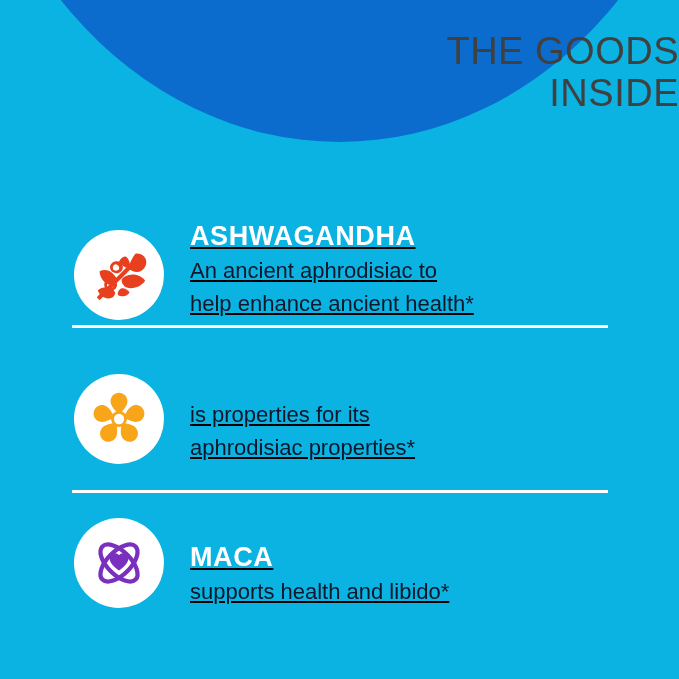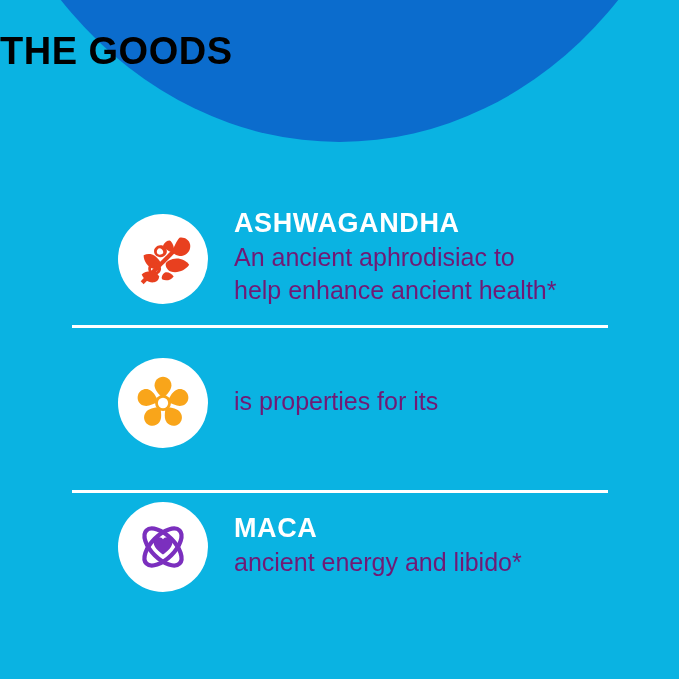--- a/index.html
+++ b/index.html
@@ -40,9 +40,9 @@
     top: 30px;
     width: 679px;
     z-index: 3;
-    text-align: left;
-    color: #000000;
-    font-weight: bold;
+    text-align: right;
+    color: #404040;
+    font-weight: normal;
     font-size: 38px;
     line-height: 42px;
     letter-spacing: 0.5px;

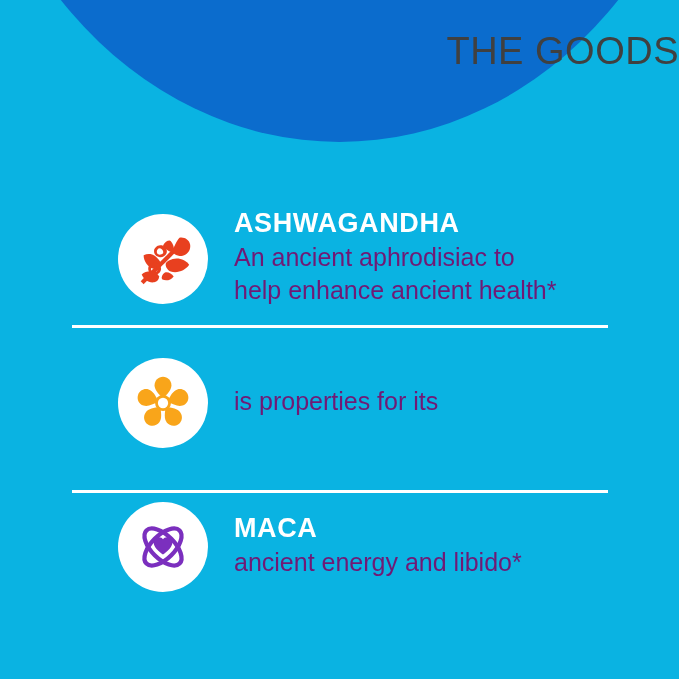--- a/index.html
+++ b/index.html
@@ -133,6 +133,7 @@
 
   <div id="header-title">
     <span class="tline">THE GOODS</span>
+    <span class="tline">INSIDE</span>
   </div>
 
   <div id="rows">

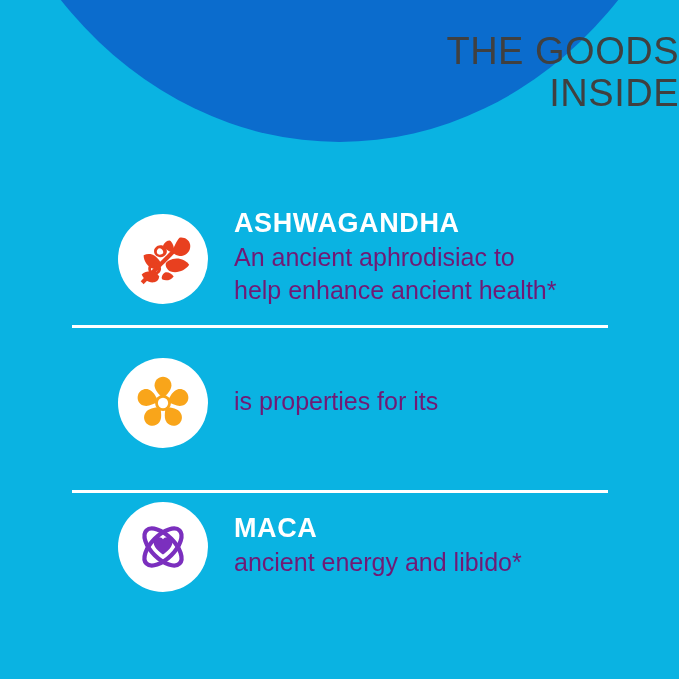--- a/index.html
+++ b/index.html
@@ -64,10 +64,11 @@
   .row {
     position: relative;
     display: flex;
-    align-items: center;
+    align-items: flex-end;
     height: 144px;
-    padding-left: 118px;
+    padding-left: 74px;
     box-sizing: border-box;
+    text-decoration: underline;
   }
 
   .icon-badge {

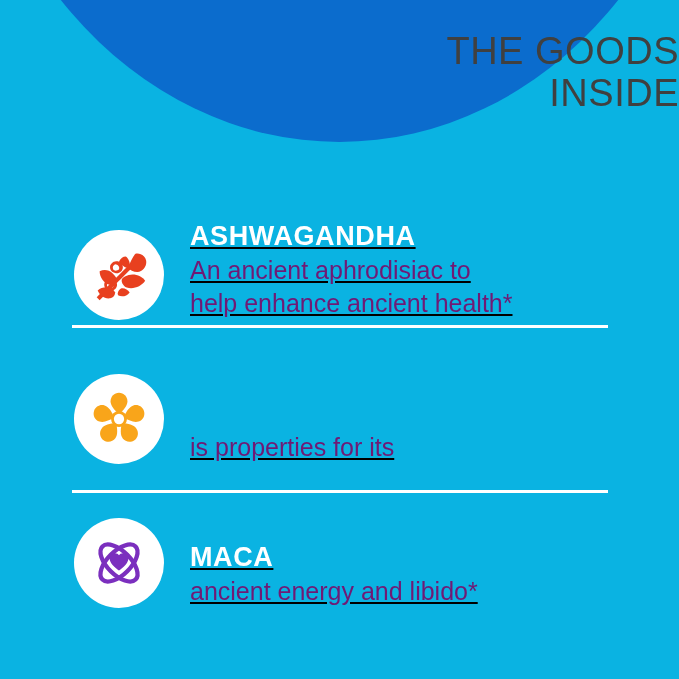--- a/index.html
+++ b/index.html
@@ -103,10 +103,10 @@
   }
 
   .row-desc {
-    font-size: 25px;
+    font-size: 22px;
     font-weight: normal;
     line-height: 33px;
-    color: #701a75;
+    color: #0f172a;
     max-width: 430px;
   }
   .row-desc .dline {

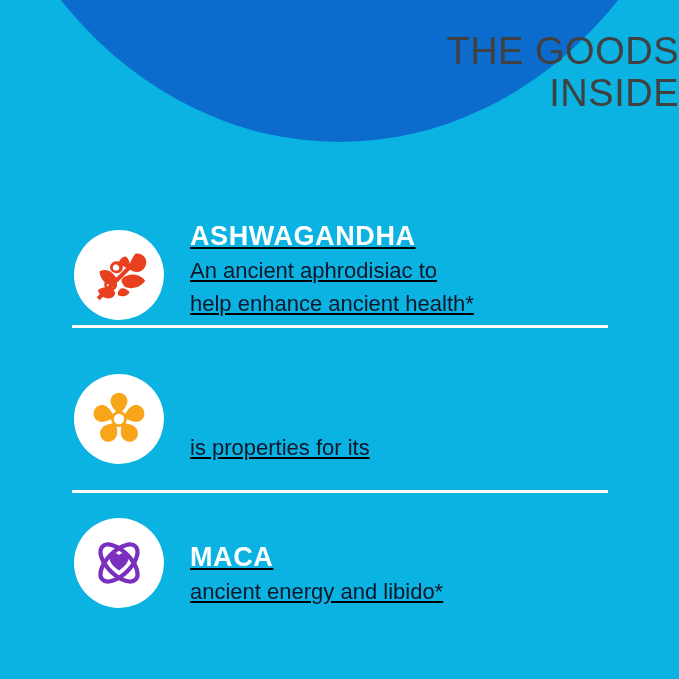--- a/index.html
+++ b/index.html
@@ -193,6 +193,7 @@
       <div class="row-text">
         <div class="row-desc">
           <span class="dline">is properties for its</span>
+          <span class="dline">aphrodisiac properties*</span>
         </div>
       </div>
     </div>

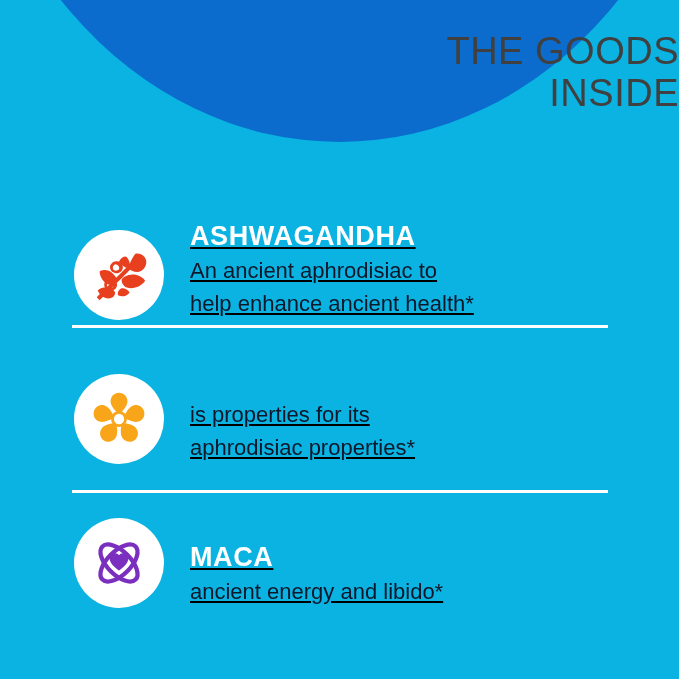--- a/index.html
+++ b/index.html
@@ -211,7 +211,7 @@
       <div class="row-text">
         <div class="row-title">MACA</div>
         <div class="row-desc">
-          <span class="dline">ancient energy and libido*</span>
+          <span class="dline">supports health and libido*</span>
         </div>
       </div>
     </div>

